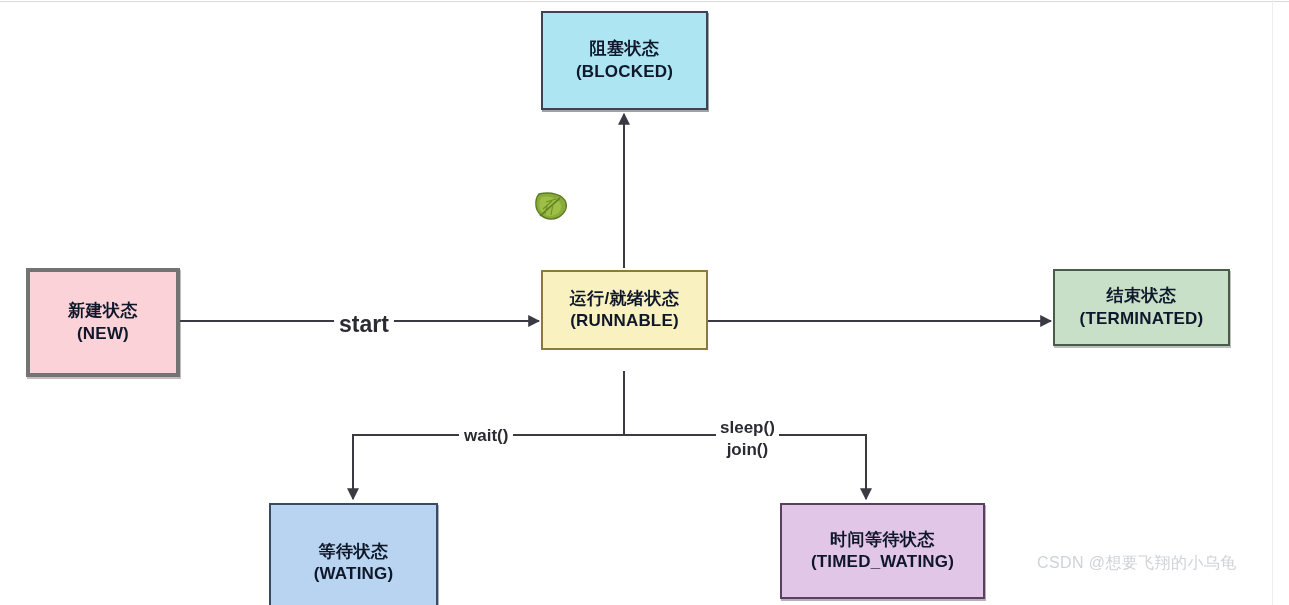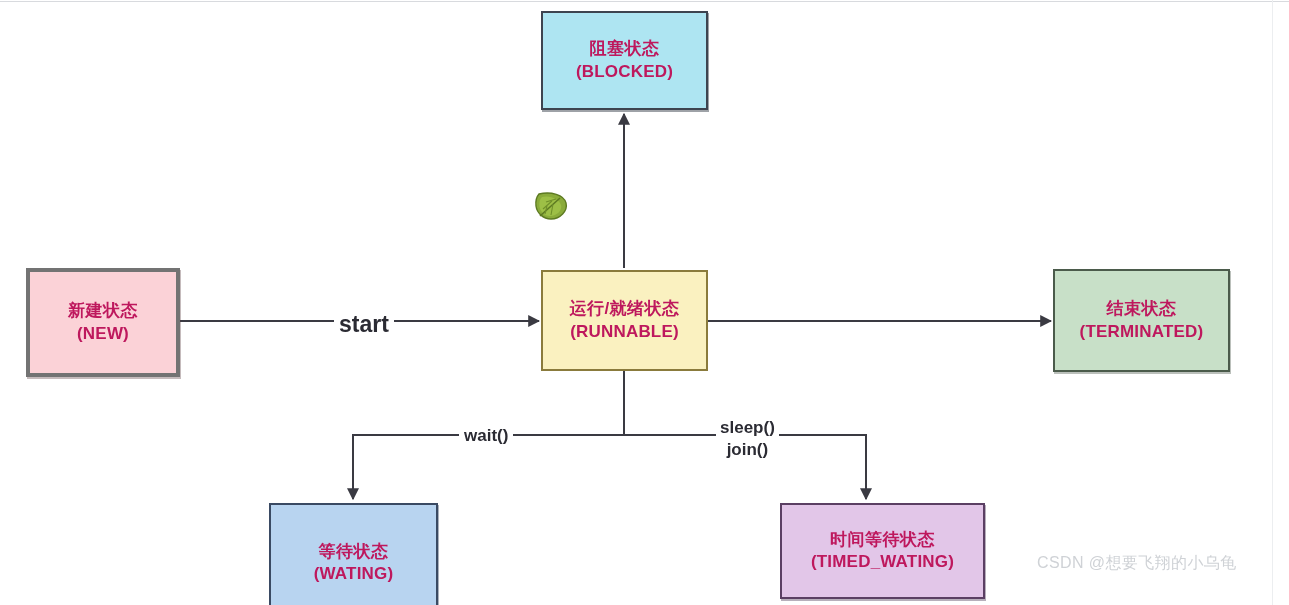--- a/index.html
+++ b/index.html
@@ -42,7 +42,7 @@
     text-align: center;
     line-height: 1.32;
     font-weight: 700;
-    color: #be185d;
+    color: #0f172a;
     z-index: 5;
   }
   .node .cn {

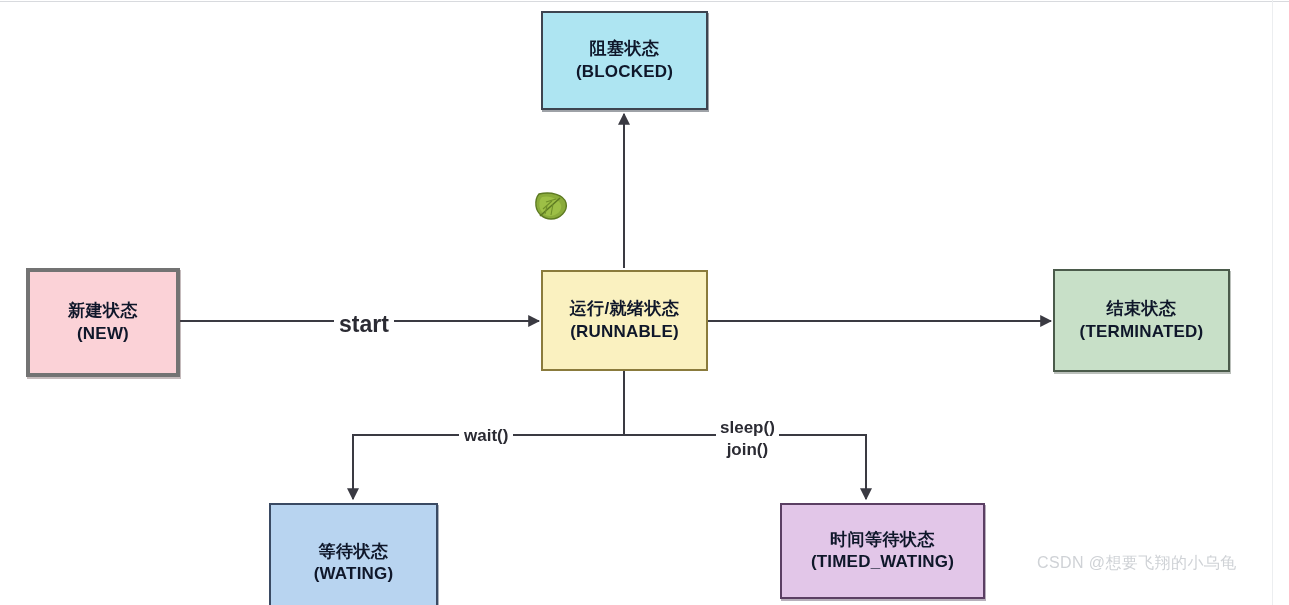--- a/index.html
+++ b/index.html
@@ -67,7 +67,7 @@
     box-shadow: 1px 2px 0 rgba(90,60,62,0.35);
   }
   #node-runnable {
-    left: 541px; top: 270px; width: 167px; height: 101px;
+    left: 541px; top: 270px; width: 167px; height: 80px;
     background: #faf1c0;
     border: 2px solid #8a7b3c;
   }

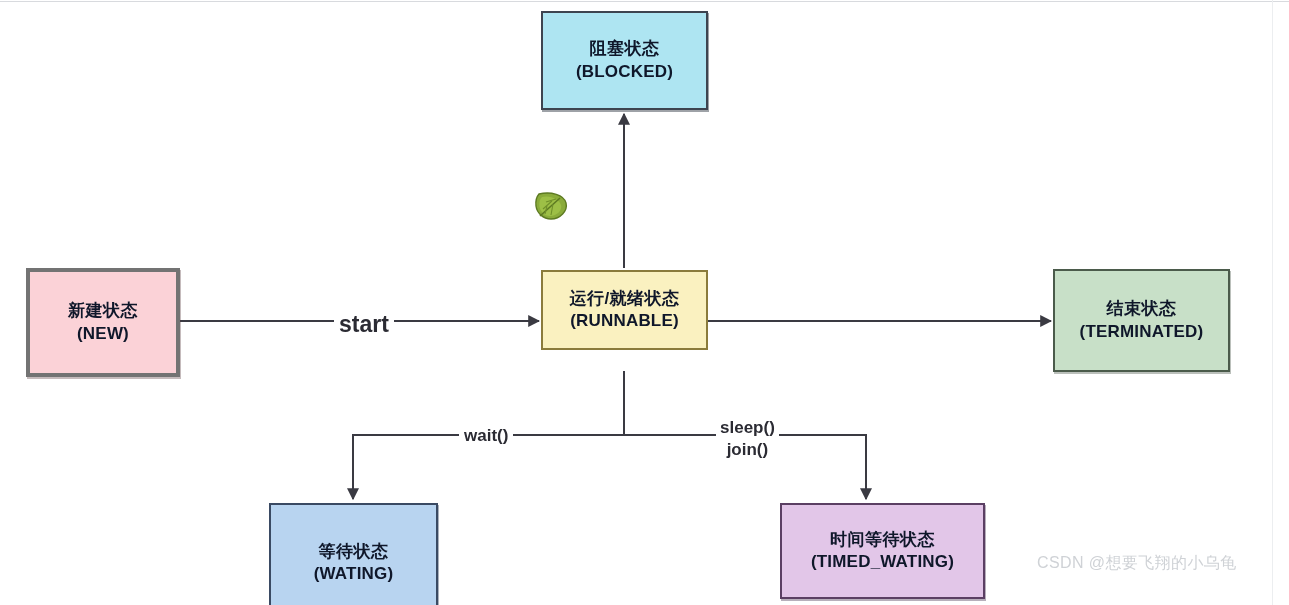--- a/index.html
+++ b/index.html
@@ -72,7 +72,7 @@
     border: 2px solid #8a7b3c;
   }
   #node-terminated {
-    left: 1053px; top: 269px; width: 177px; height: 103px;
+    left: 1053px; top: 269px; width: 177px; height: 77px;
     background: #c8e0c8;
     border: 2px solid #4b5b4b;
     box-shadow: 1px 2px 0 rgba(60,75,60,0.35);

